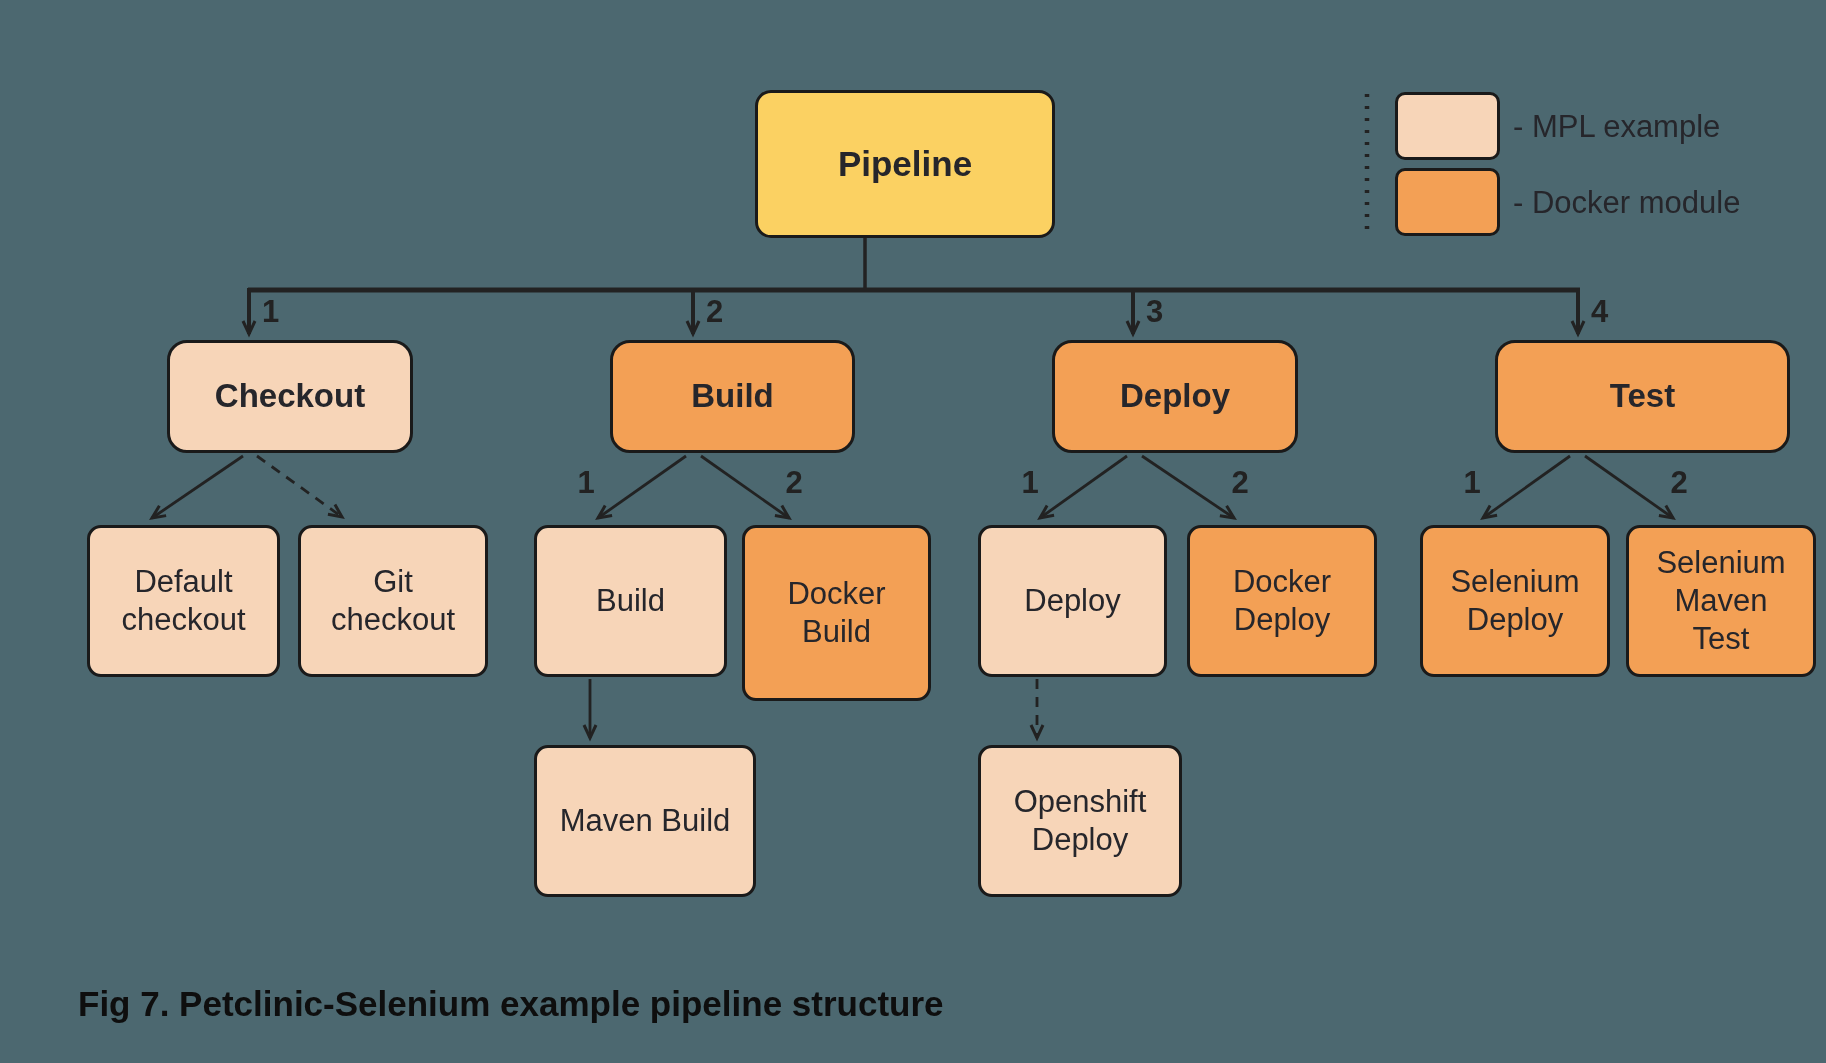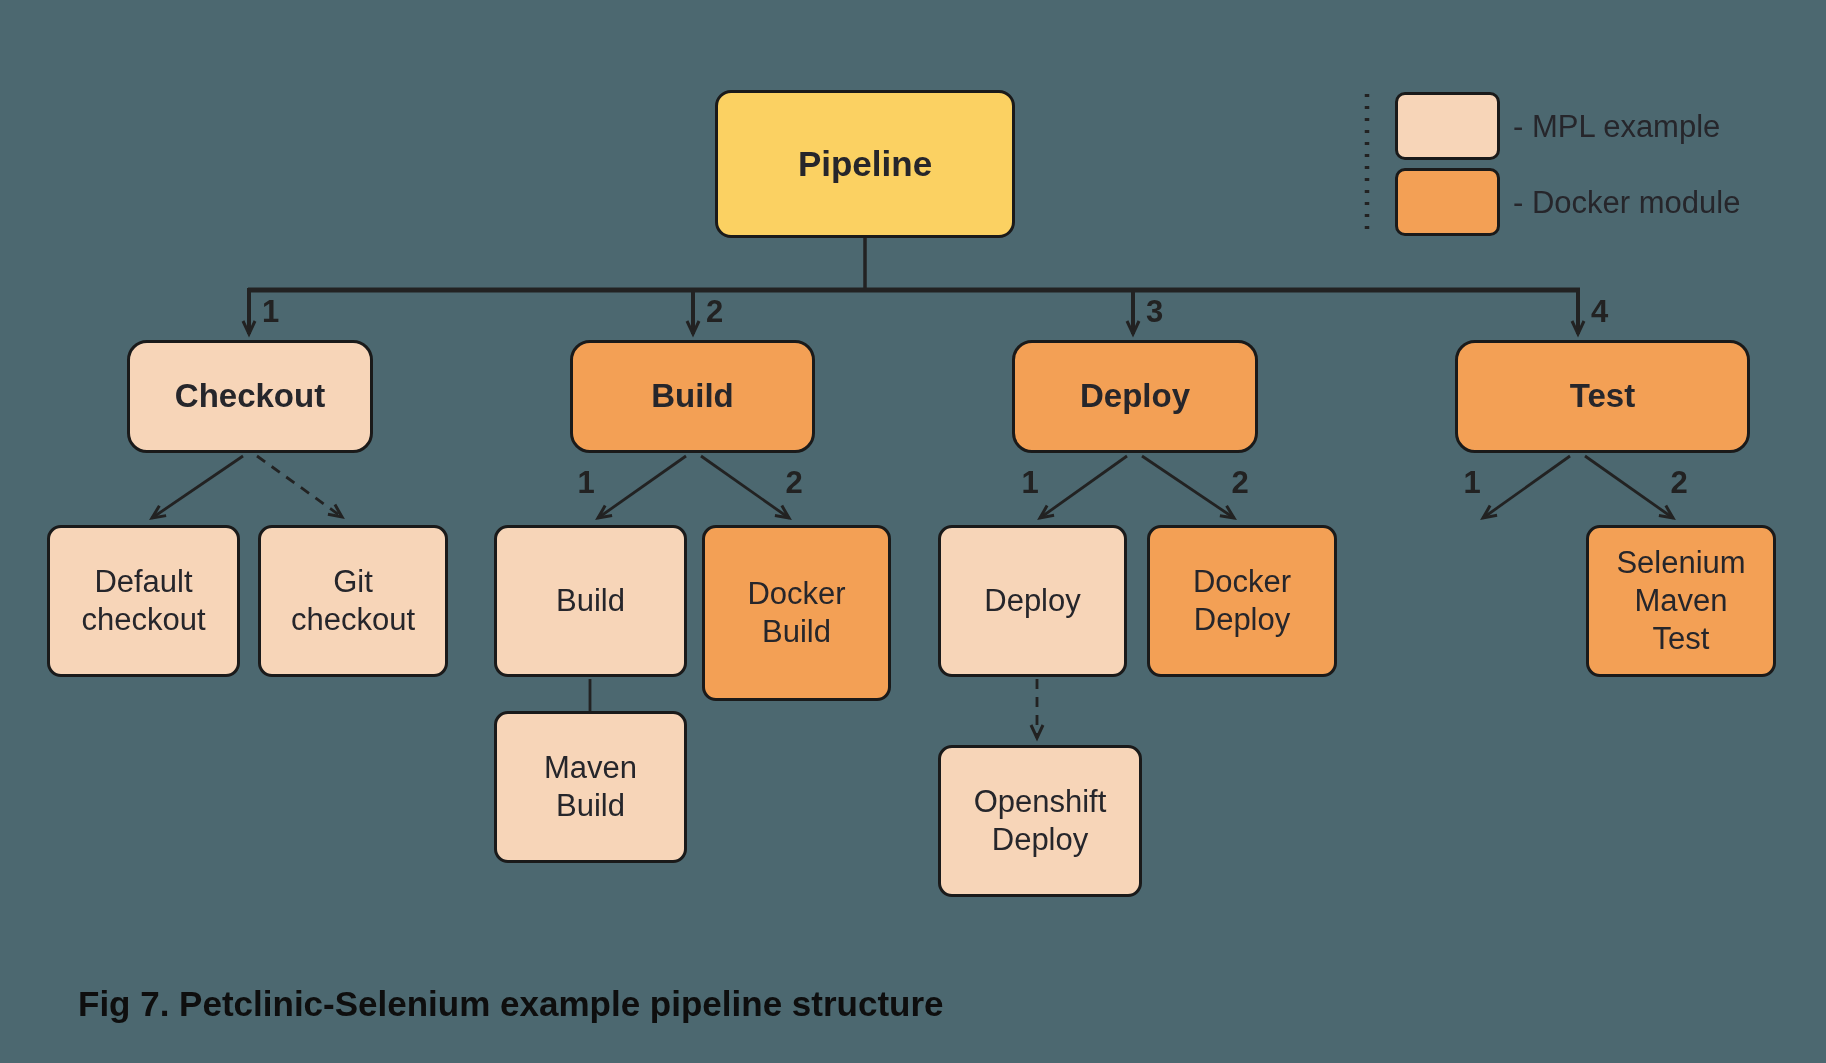--- a/index.html
+++ b/index.html
@@ -14,7 +14,7 @@
   .node{
     position:absolute;display:flex;align-items:center;justify-content:center;
     text-align:center;border:3px solid var(--border);border-radius:14px;
-    color:var(--text);font-size:31px;line-height:1.22;padding:4px 16px;box-sizing:border-box;
+    color:var(--text);font-size:31px;line-height:1.22;padding:4px 16px;box-sizing:border-box;margin-left:40px;
   }
   .node.yellow{background:var(--node-yellow);border-radius:16px;font-weight:bold;font-size:35px;}
   .node.light{background:var(--node-light);}

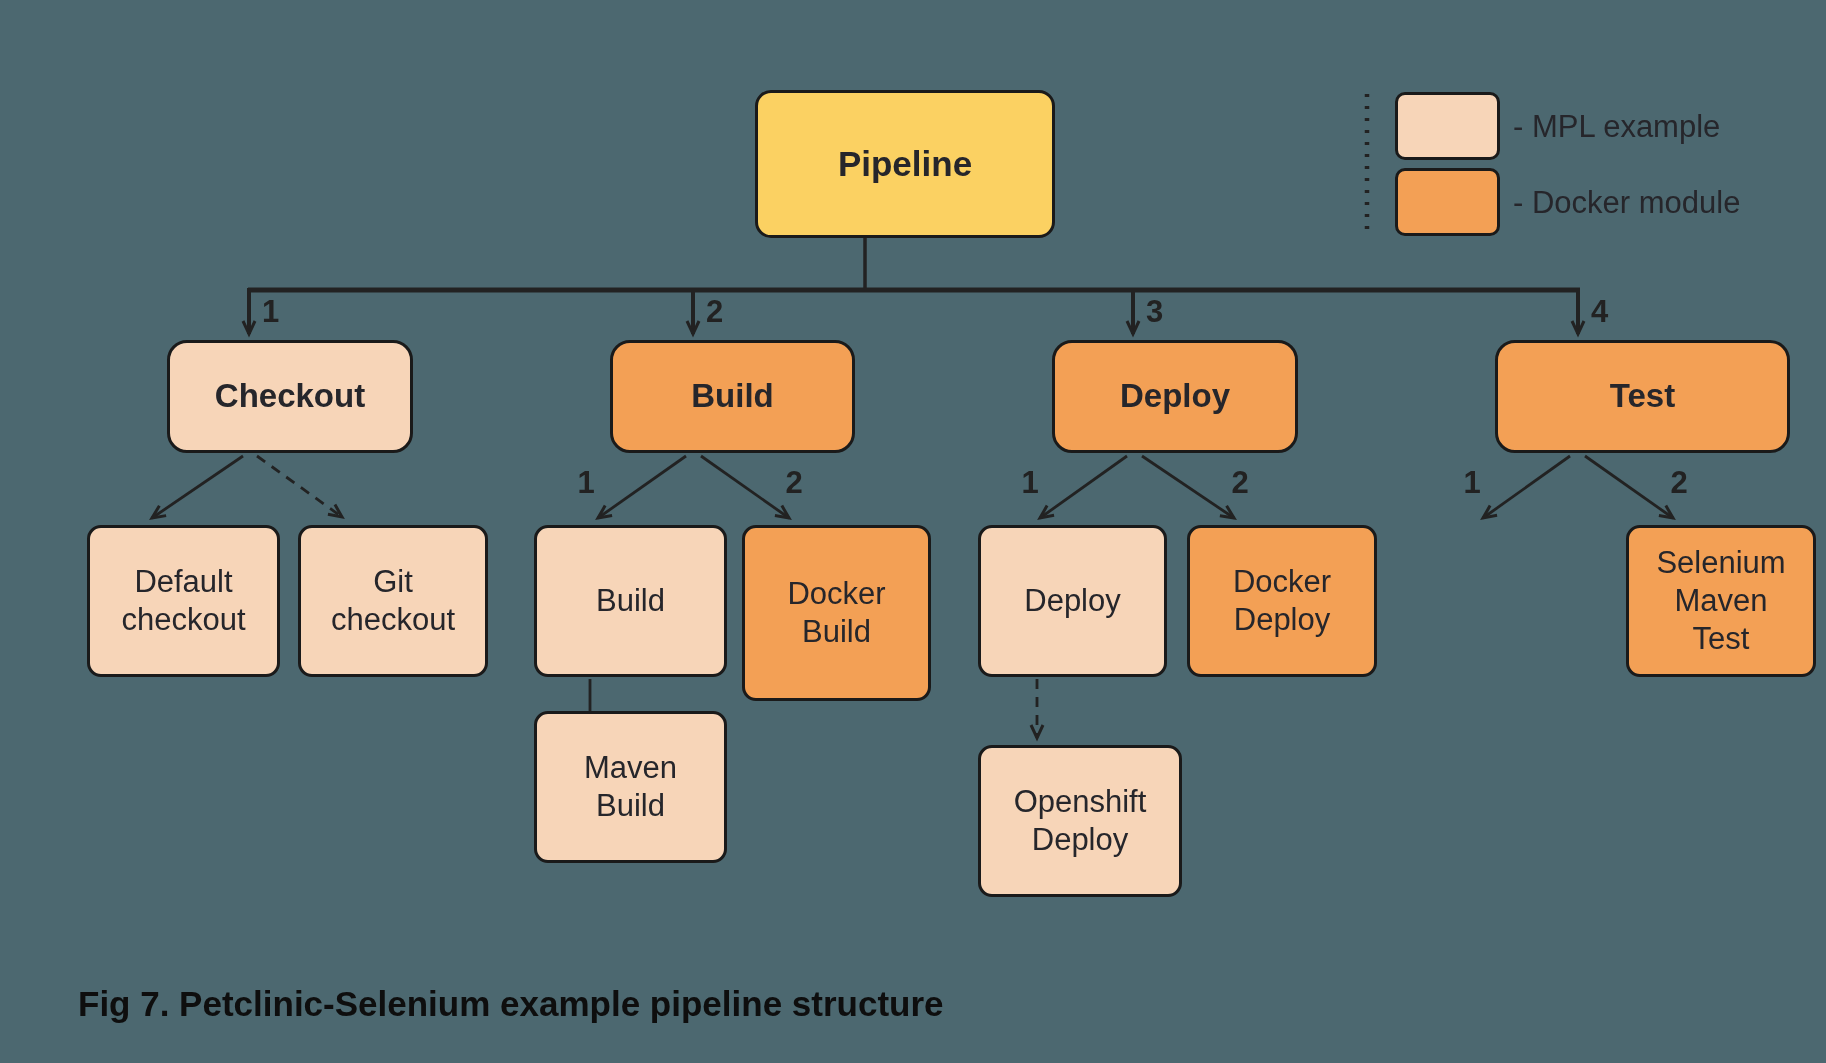--- a/index.html
+++ b/index.html
@@ -93,6 +93,7 @@
   <div class="node orange" style="left:702px;top:525px;width:189px;height:176px">Docker Build</div>
   <div class="node light" style="left:938px;top:525px;width:189px;height:152px">Deploy</div>
   <div class="node orange" style="left:1147px;top:525px;width:190px;height:152px">Docker Deploy</div>
+  <div class="node orange" style="left:1380px;top:525px;width:190px;height:152px">Selenium Deploy</div>
   <div class="node orange" style="left:1586px;top:525px;width:190px;height:152px">Selenium Maven Test</div>
 
   <div class="num centered" style="left:552px;top:467px">1</div>

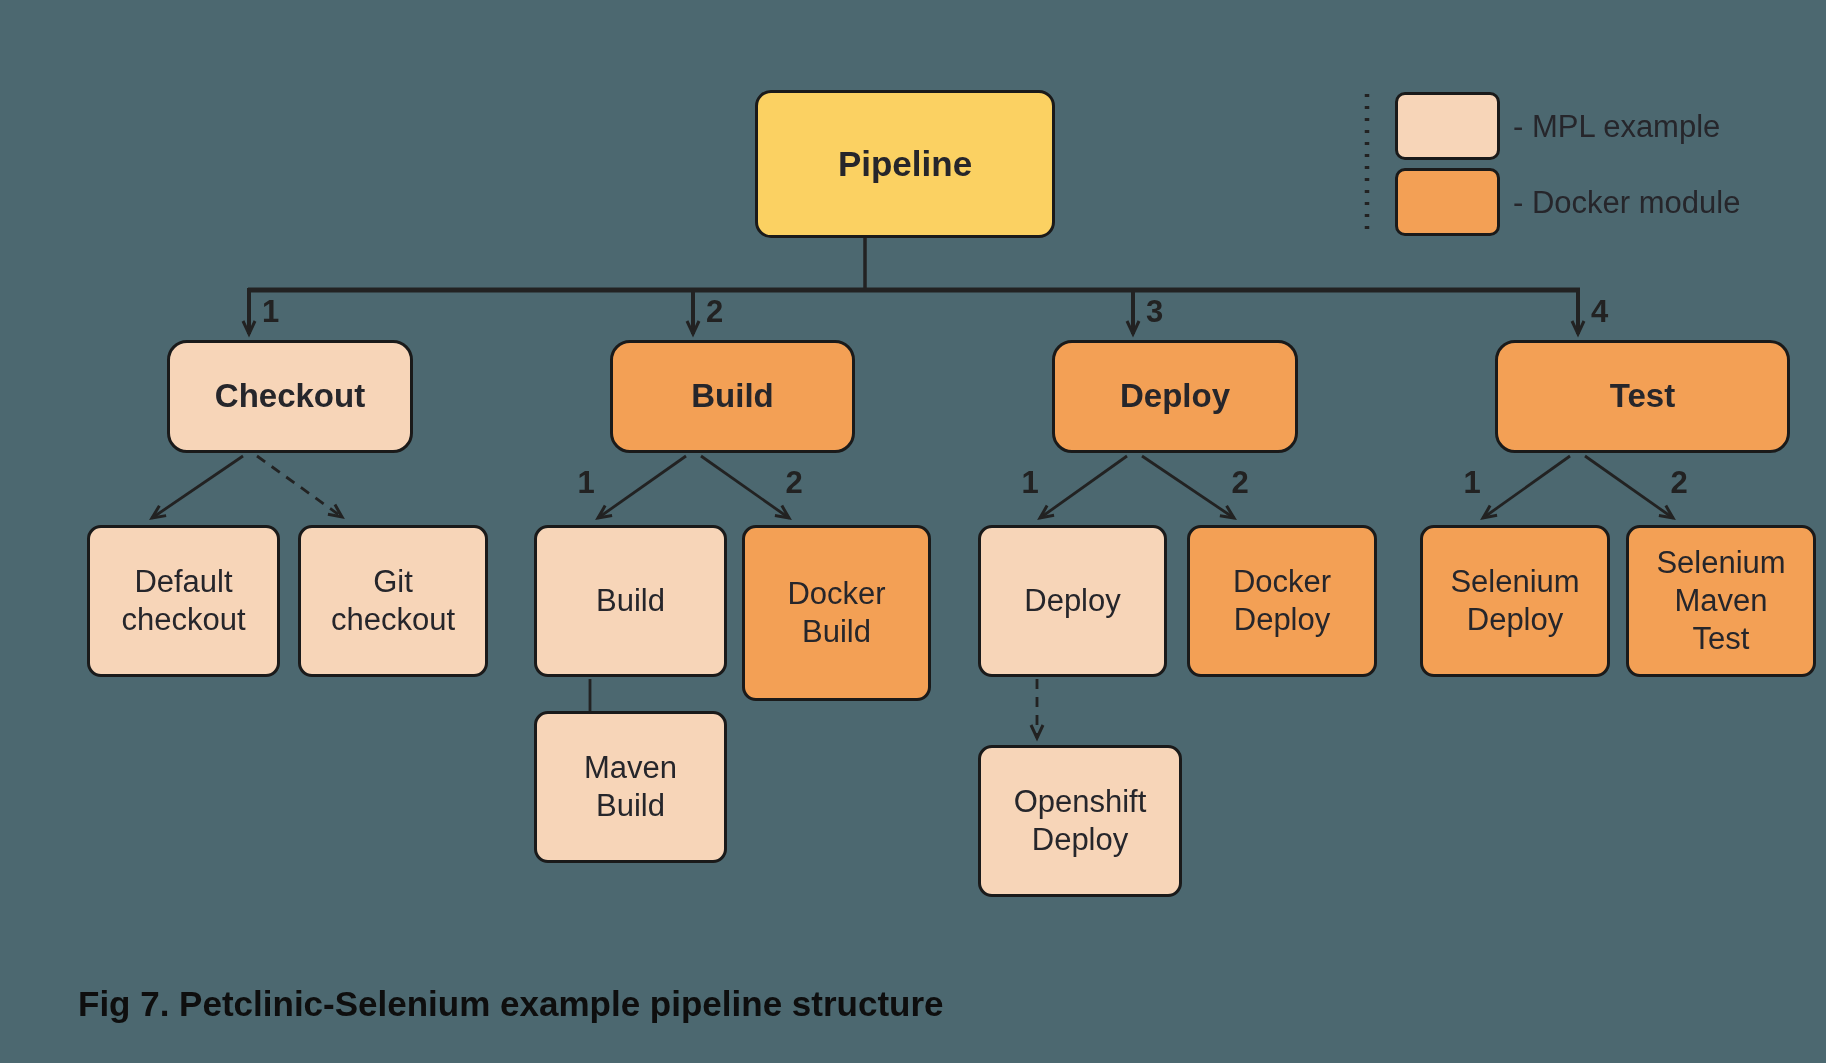--- a/index.html
+++ b/index.html
@@ -103,7 +103,7 @@
   <div class="num centered" style="left:1438px;top:467px">1</div>
   <div class="num centered" style="left:1645px;top:467px">2</div>
 
-  <div class="node light" style="left:494px;top:711px;width:193px;height:152px">Maven Build</div>
+  <div class="node light" style="left:494px;top:745px;width:222px;height:152px">Maven Build</div>
   <div class="node light" style="left:938px;top:745px;width:204px;height:152px">Openshift Deploy</div>
 
   <div class="legend-swatch" style="left:1395px;top:92px;background:var(--node-light)"></div>

